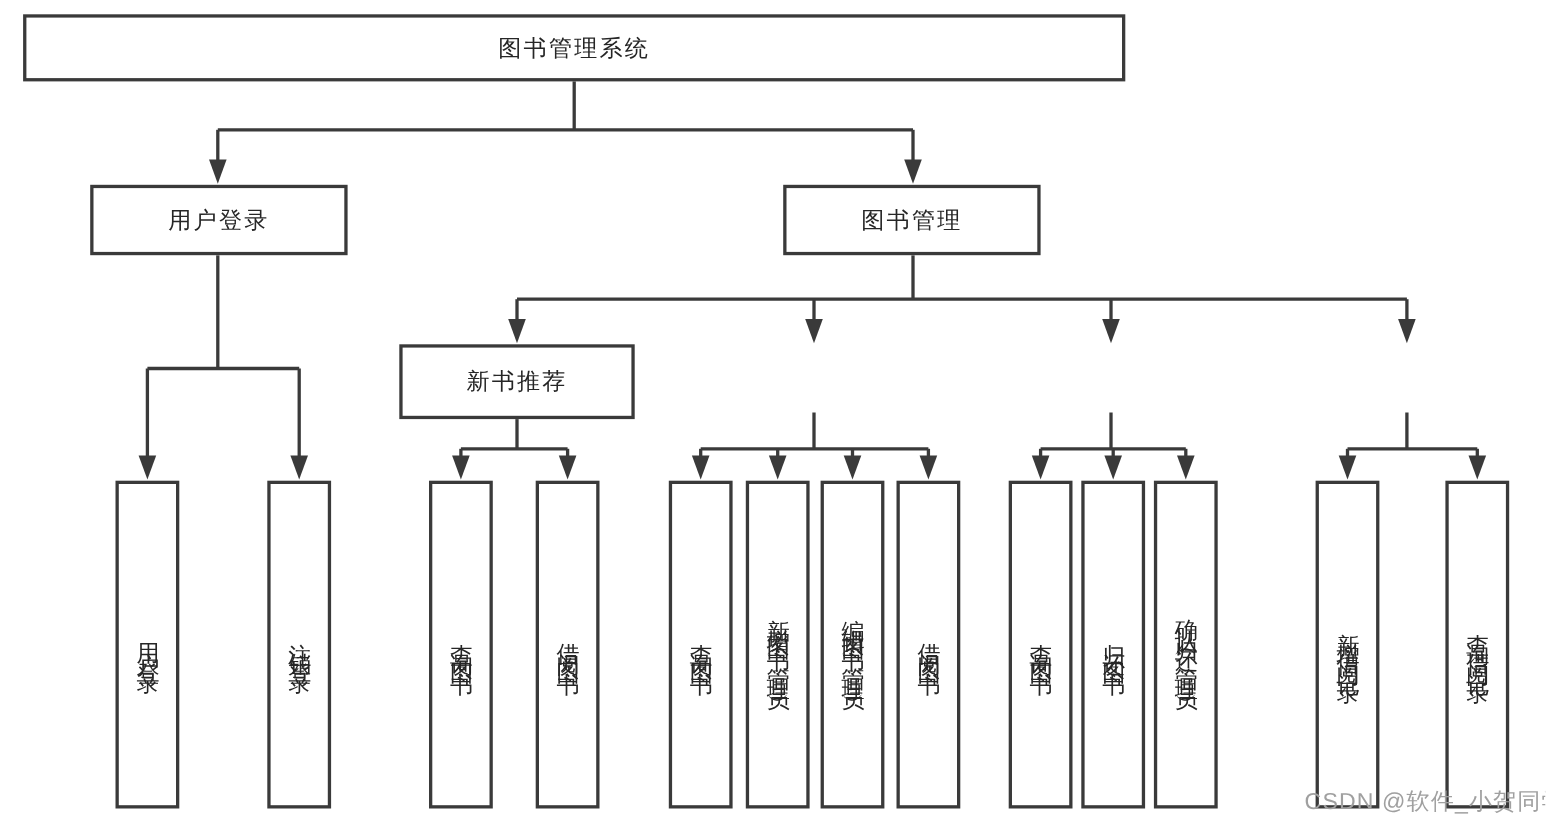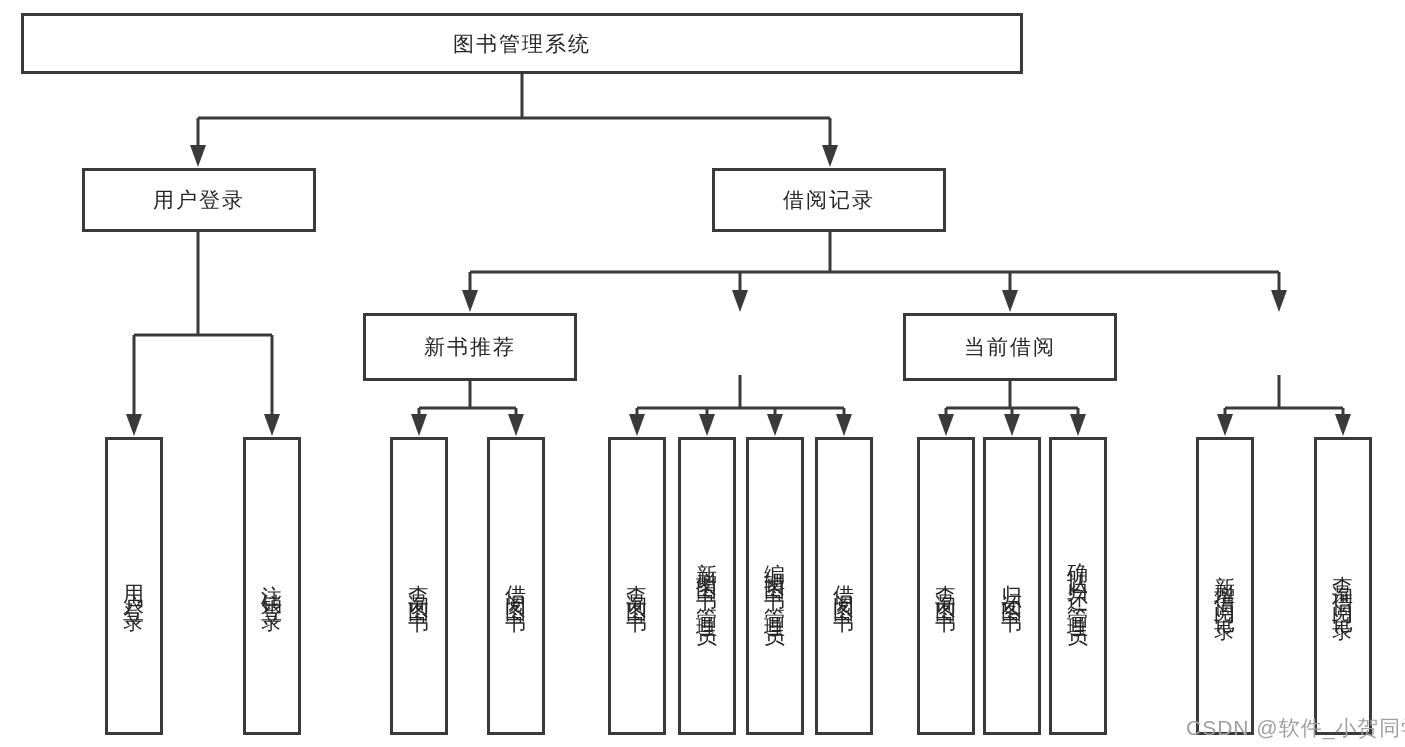--- a/index.html
+++ b/index.html
@@ -142,7 +142,7 @@
   <div class="node hbox lvl1">图书管理系统</div>
 
   <div class="node hbox lvl2" style="left:82px;">用户登录</div>
-  <div class="node hbox lvl2" style="left:712px;">借阅记录</div>
+  <div class="node hbox lvl2" style="left:712px;">图书管理</div>
 
   <div class="node hbox lvl3" style="left:363px;">新书推荐</div>
   <div class="node hbox lvl3" style="left:903px;">当前借阅</div>

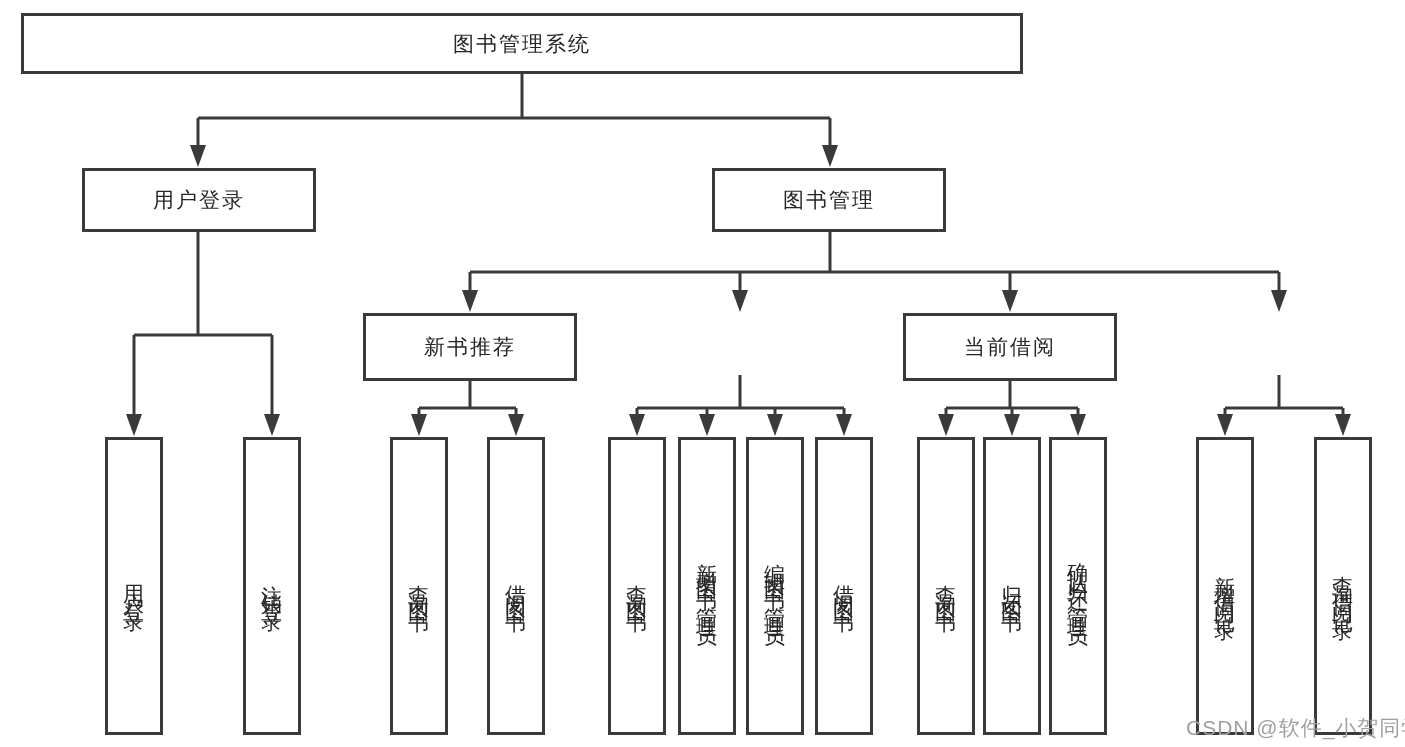--- a/index.html
+++ b/index.html
@@ -145,7 +145,6 @@
   <div class="node hbox lvl2" style="left:712px;">图书管理</div>
 
   <div class="node hbox lvl3" style="left:363px;">新书推荐</div>
-  <div class="node hbox lvl3" style="left:903px;">当前借阅</div>
 
   <div class="node vbox" style="left:105px;">用户登录</div>
   <div class="node vbox" style="left:243px;">注销登录</div>

